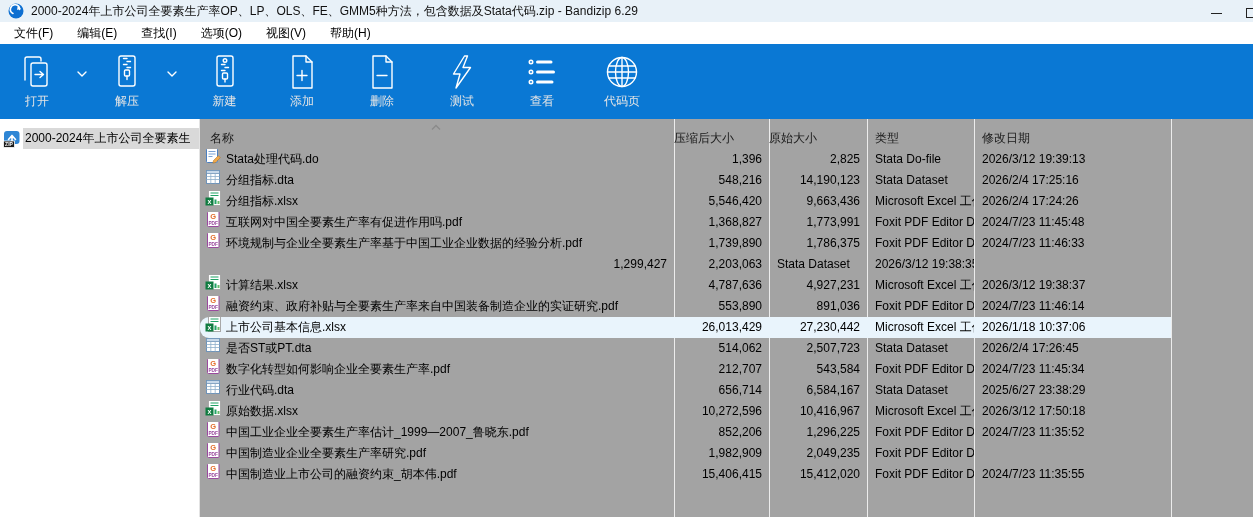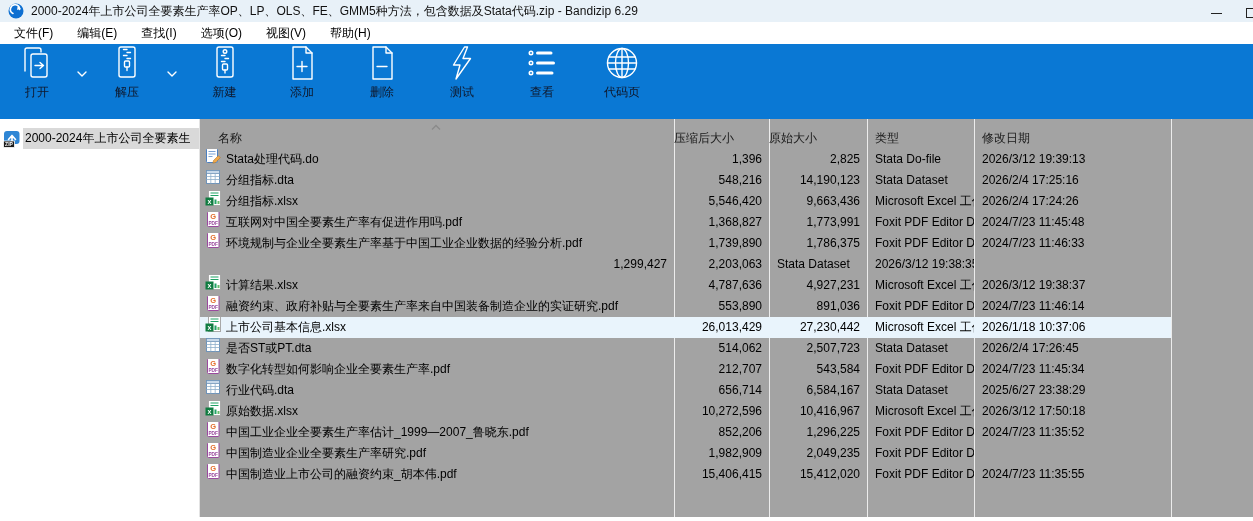--- a/index.html
+++ b/index.html
@@ -25,7 +25,7 @@
   .menu-item { padding: 3px 12px; color: #000; cursor: default; }
   
   .toolbar { height: 75px; background: #0a78d4; display: flex; align-items: flex-start; padding-left: 7px; }
-  .tb-btn { display: flex; flex-direction: column; align-items: center; color: #0f172a; }
+  .tb-btn { display: flex; flex-direction: column; align-items: center; color: #e5e5e5; padding-top: 9px; }
   .tb-btn svg { width: 38px; height: 38px; display: block; }
   .tb-btn .tb-label { margin-top: 3px; font-size: 12px; line-height: 14px; white-space: nowrap; }
   .tb-w60 { width: 60px; } .tb-w75 { width: 75px; } .tb-w80 { width: 80px; }

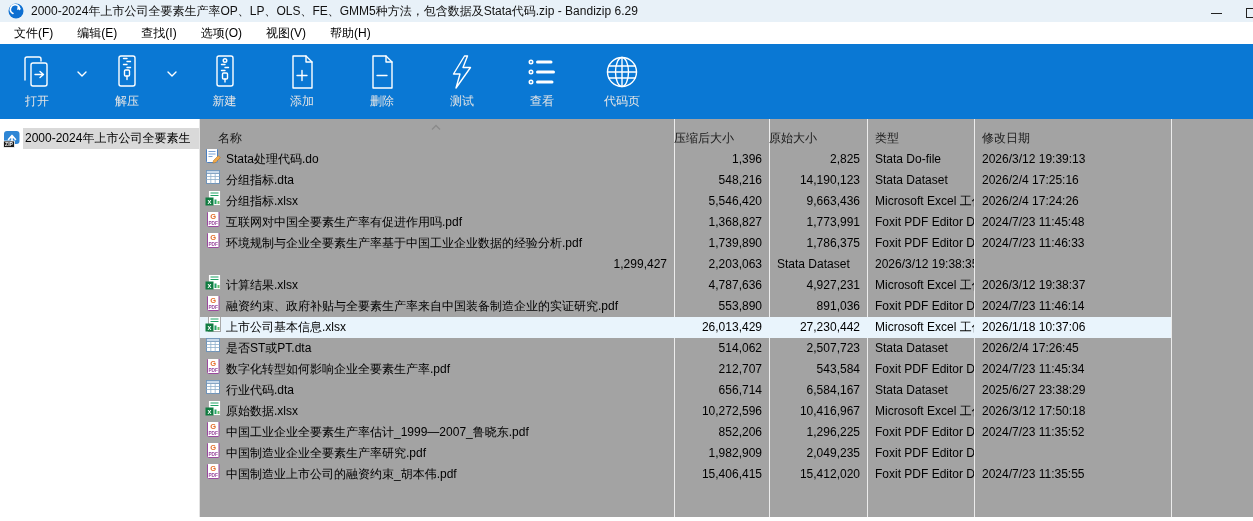--- a/index.html
+++ b/index.html
@@ -45,7 +45,7 @@
   .grid-cols { display: grid; grid-template-columns: 474px 95px 98px 107px 197px 1fr; align-items: center; }
   .list-header { height: 22px; color: #1a1a1a; position: relative; z-index: 2; }
   .list-header .hc { height: 22px; line-height: 22px; white-space: nowrap; overflow: hidden; }
-  .hc-name { padding-left: 18px; }
+  .hc-name { padding-left: 10px; }
   .hc-right { padding-right: 7px; }
   .hc-left { padding-left: 8px; }
   .file-row { height: 21px; position: relative; z-index: 2; }

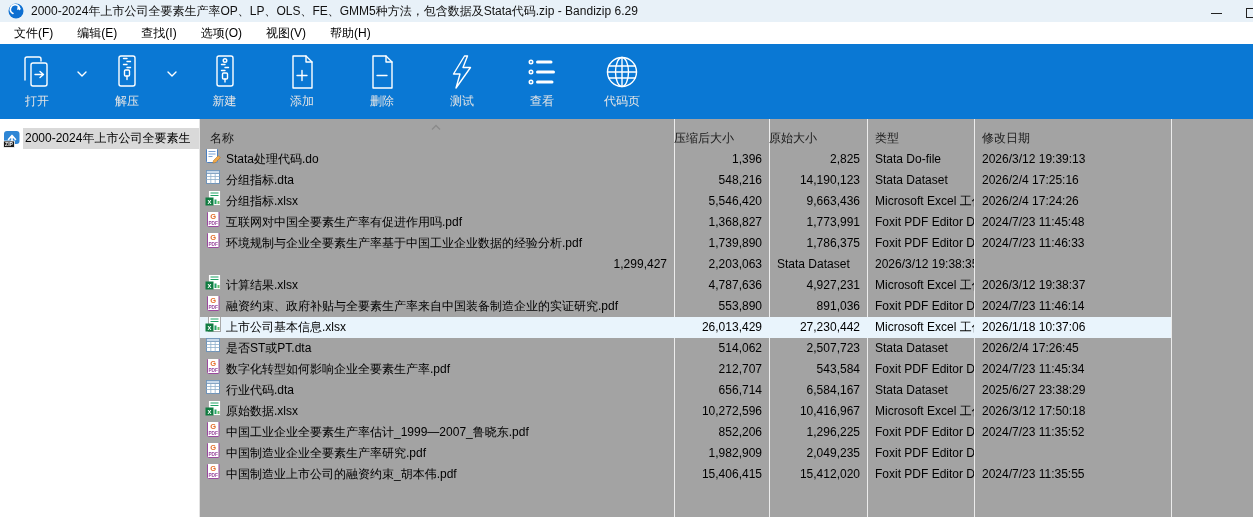--- a/index.html
+++ b/index.html
@@ -49,7 +49,7 @@
   .hc-right { padding-right: 7px; }
   .hc-left { padding-left: 8px; }
   .file-row { height: 21px; position: relative; z-index: 2; }
-  .file-row.selected { background: linear-gradient(to right, #e9f4fc 0, #e9f4fc 971px, rgba(0,0,0,0) 971px); }
+  .file-row.selected { background: linear-gradient(to right, #e9f4fc 0, #e9f4fc 971px, rgba(0,0,0,0) 971px); border-radius: 9px; }
   .cell { white-space: nowrap; overflow: hidden; height: 21px; line-height: 21px; }
   .cell-name { display: flex; align-items: center; padding-left: 5px; }
   .cell-name svg { width: 16px; height: 16px; margin-right: 5px; flex: 0 0 auto; }

